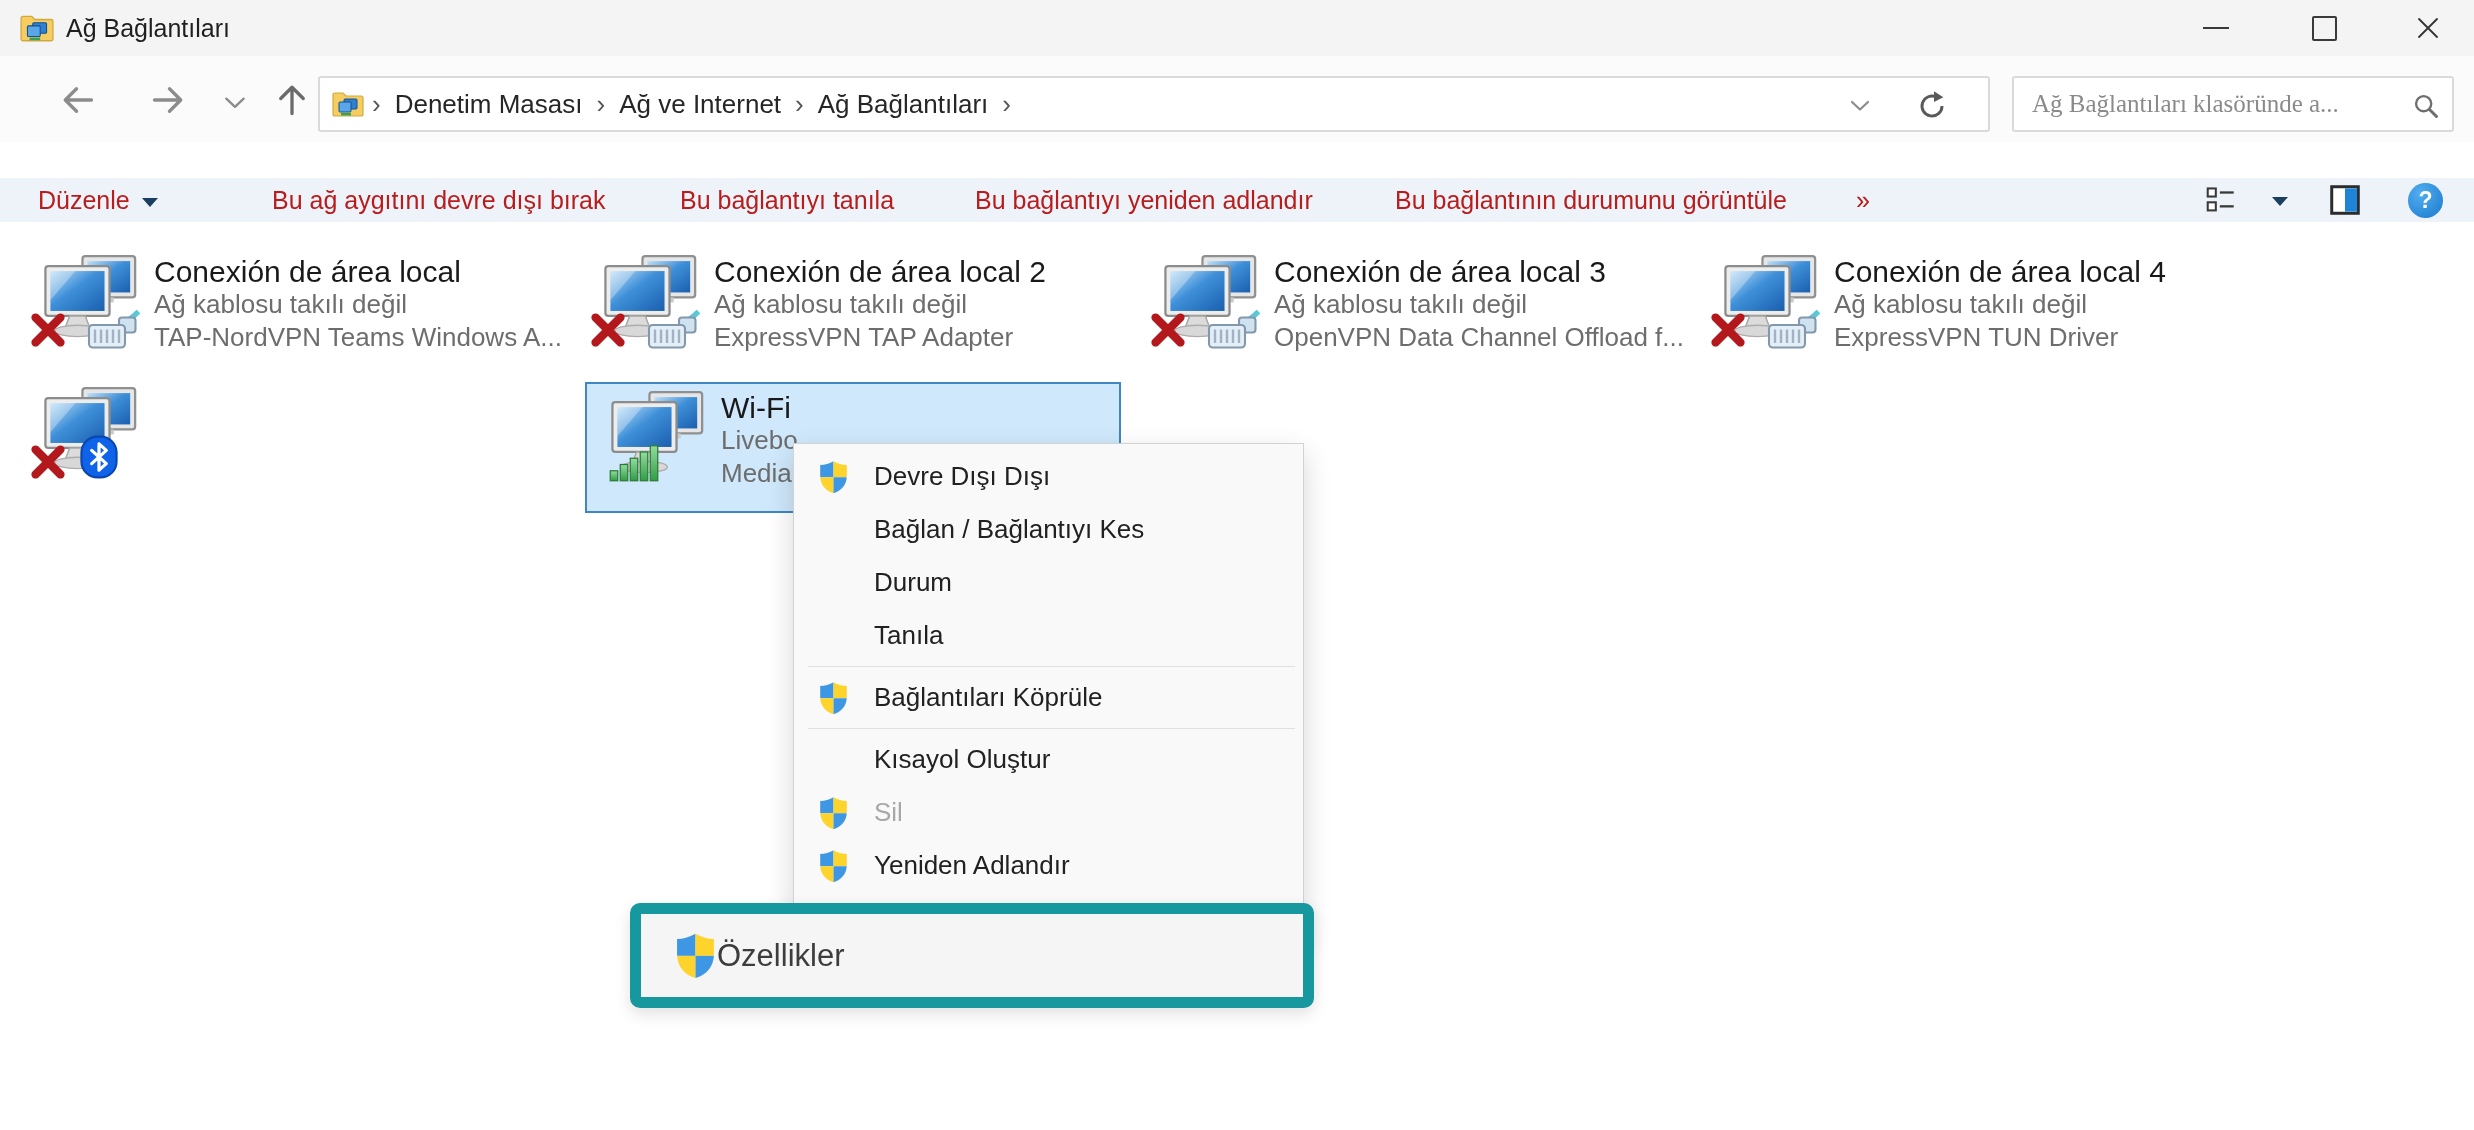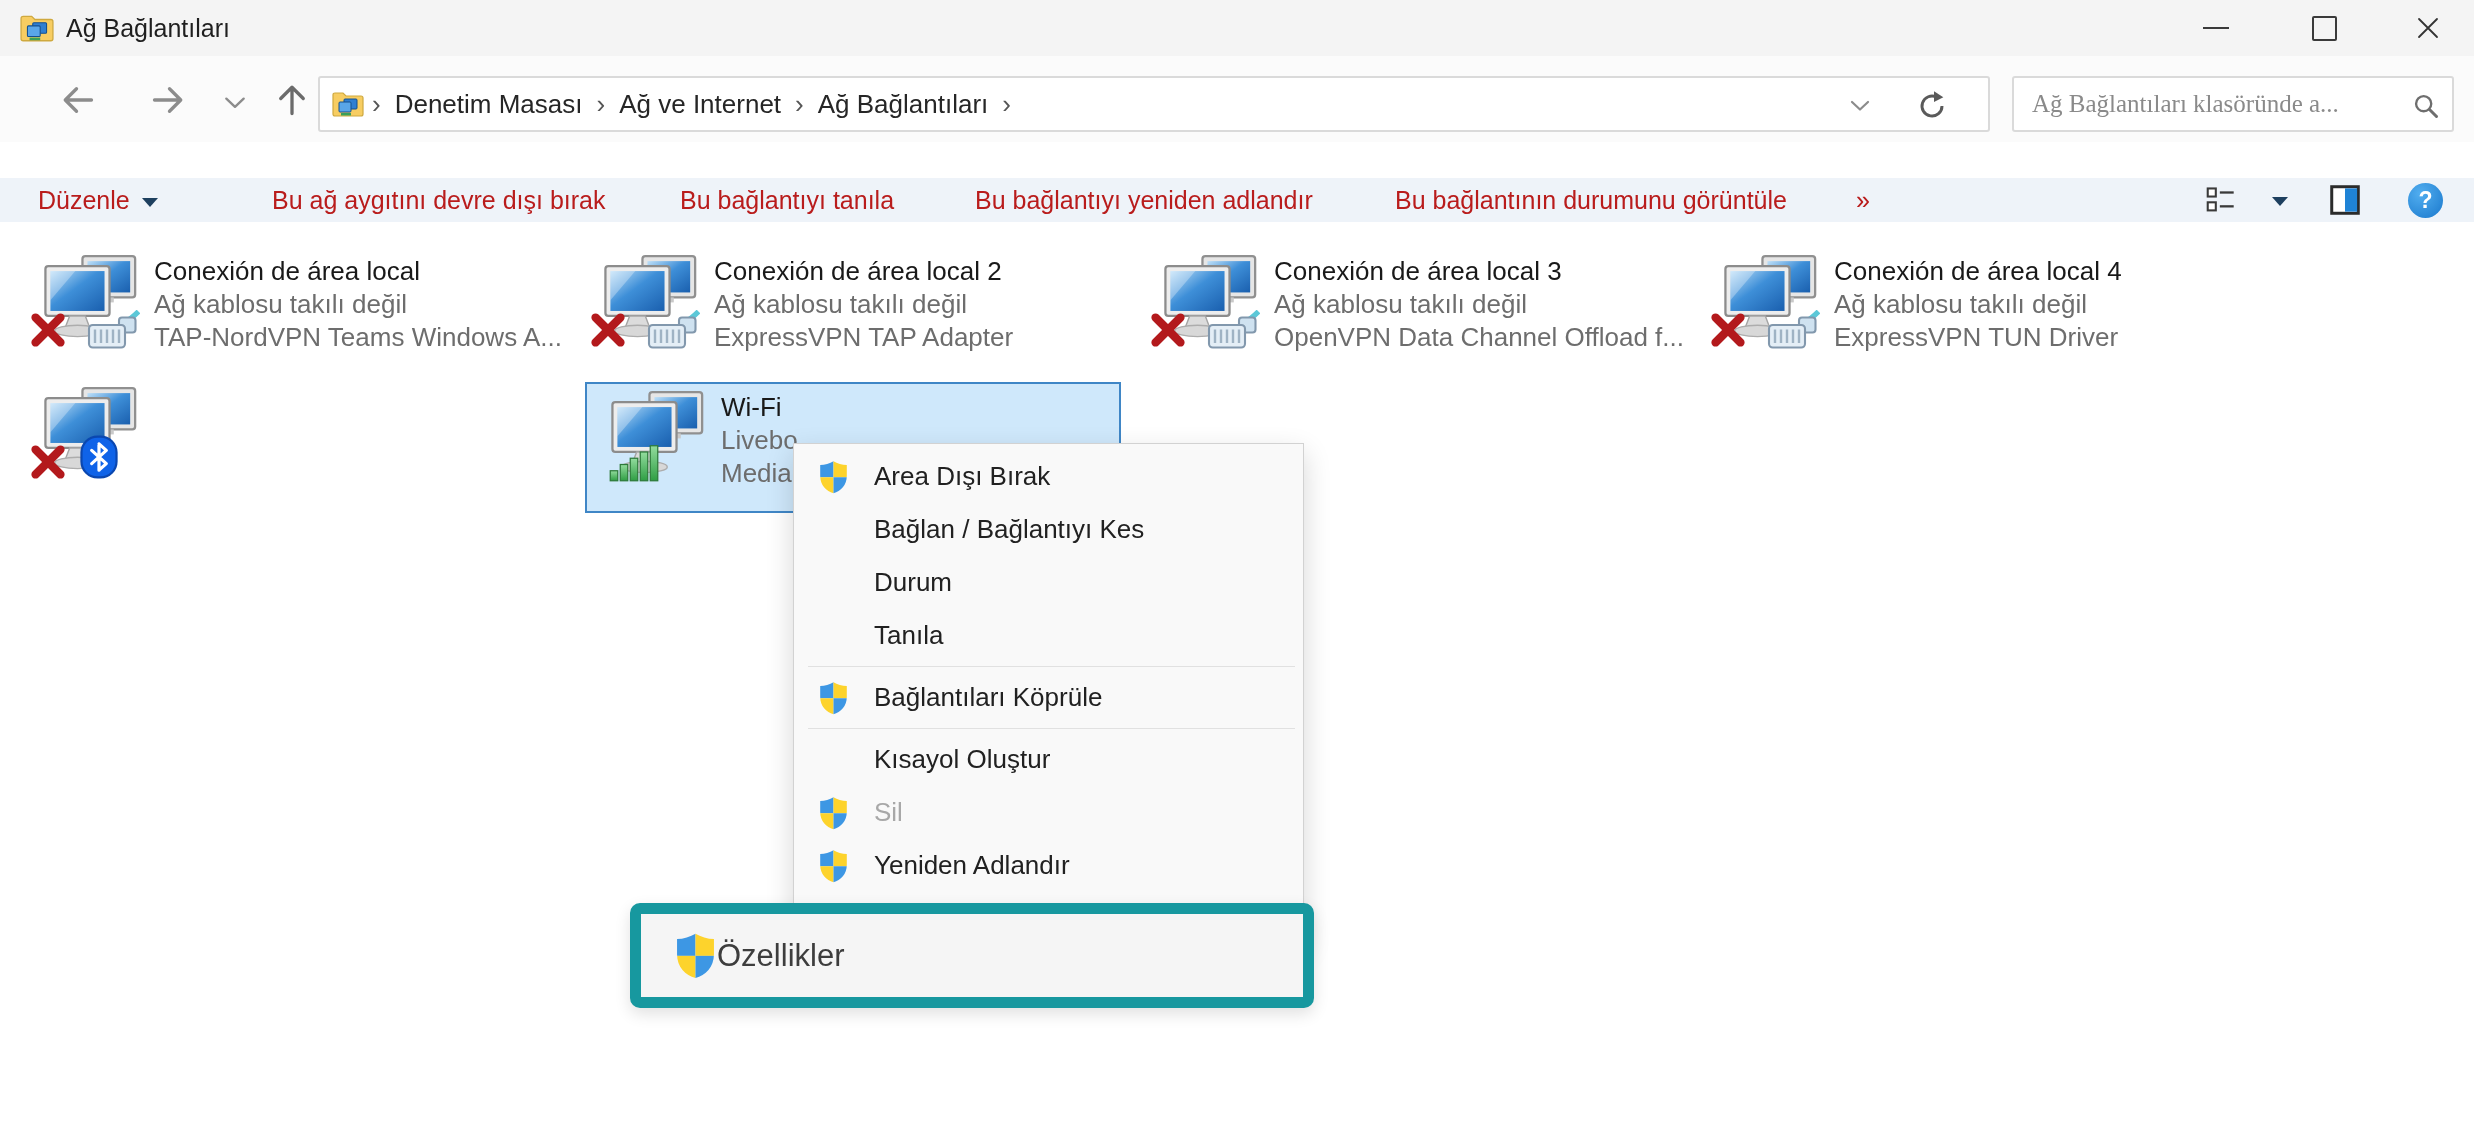--- a/index.html
+++ b/index.html
@@ -47,7 +47,7 @@
   .badge-bt{position:absolute;left:44px;top:48px;width:38px;height:46px}
   .badge-wifi{position:absolute;left:6px;top:52px;width:50px;height:40px}
   .conn-text{position:absolute;left:124px;top:3px}
-  .conn-name{font-size:26px;color:#191919;line-height:33px;white-space:nowrap}
+  .conn-name{font-size:30px;color:#191919;line-height:33px;white-space:nowrap}
   .conn-sub{font-size:26px;color:#6d6d6d;line-height:33px;white-space:nowrap}
   .sel-box{left:585px;top:382px;width:536px;height:131px;background:#cfe8fb;border:2px solid #3f86c6;box-sizing:border-box;z-index:1}
   

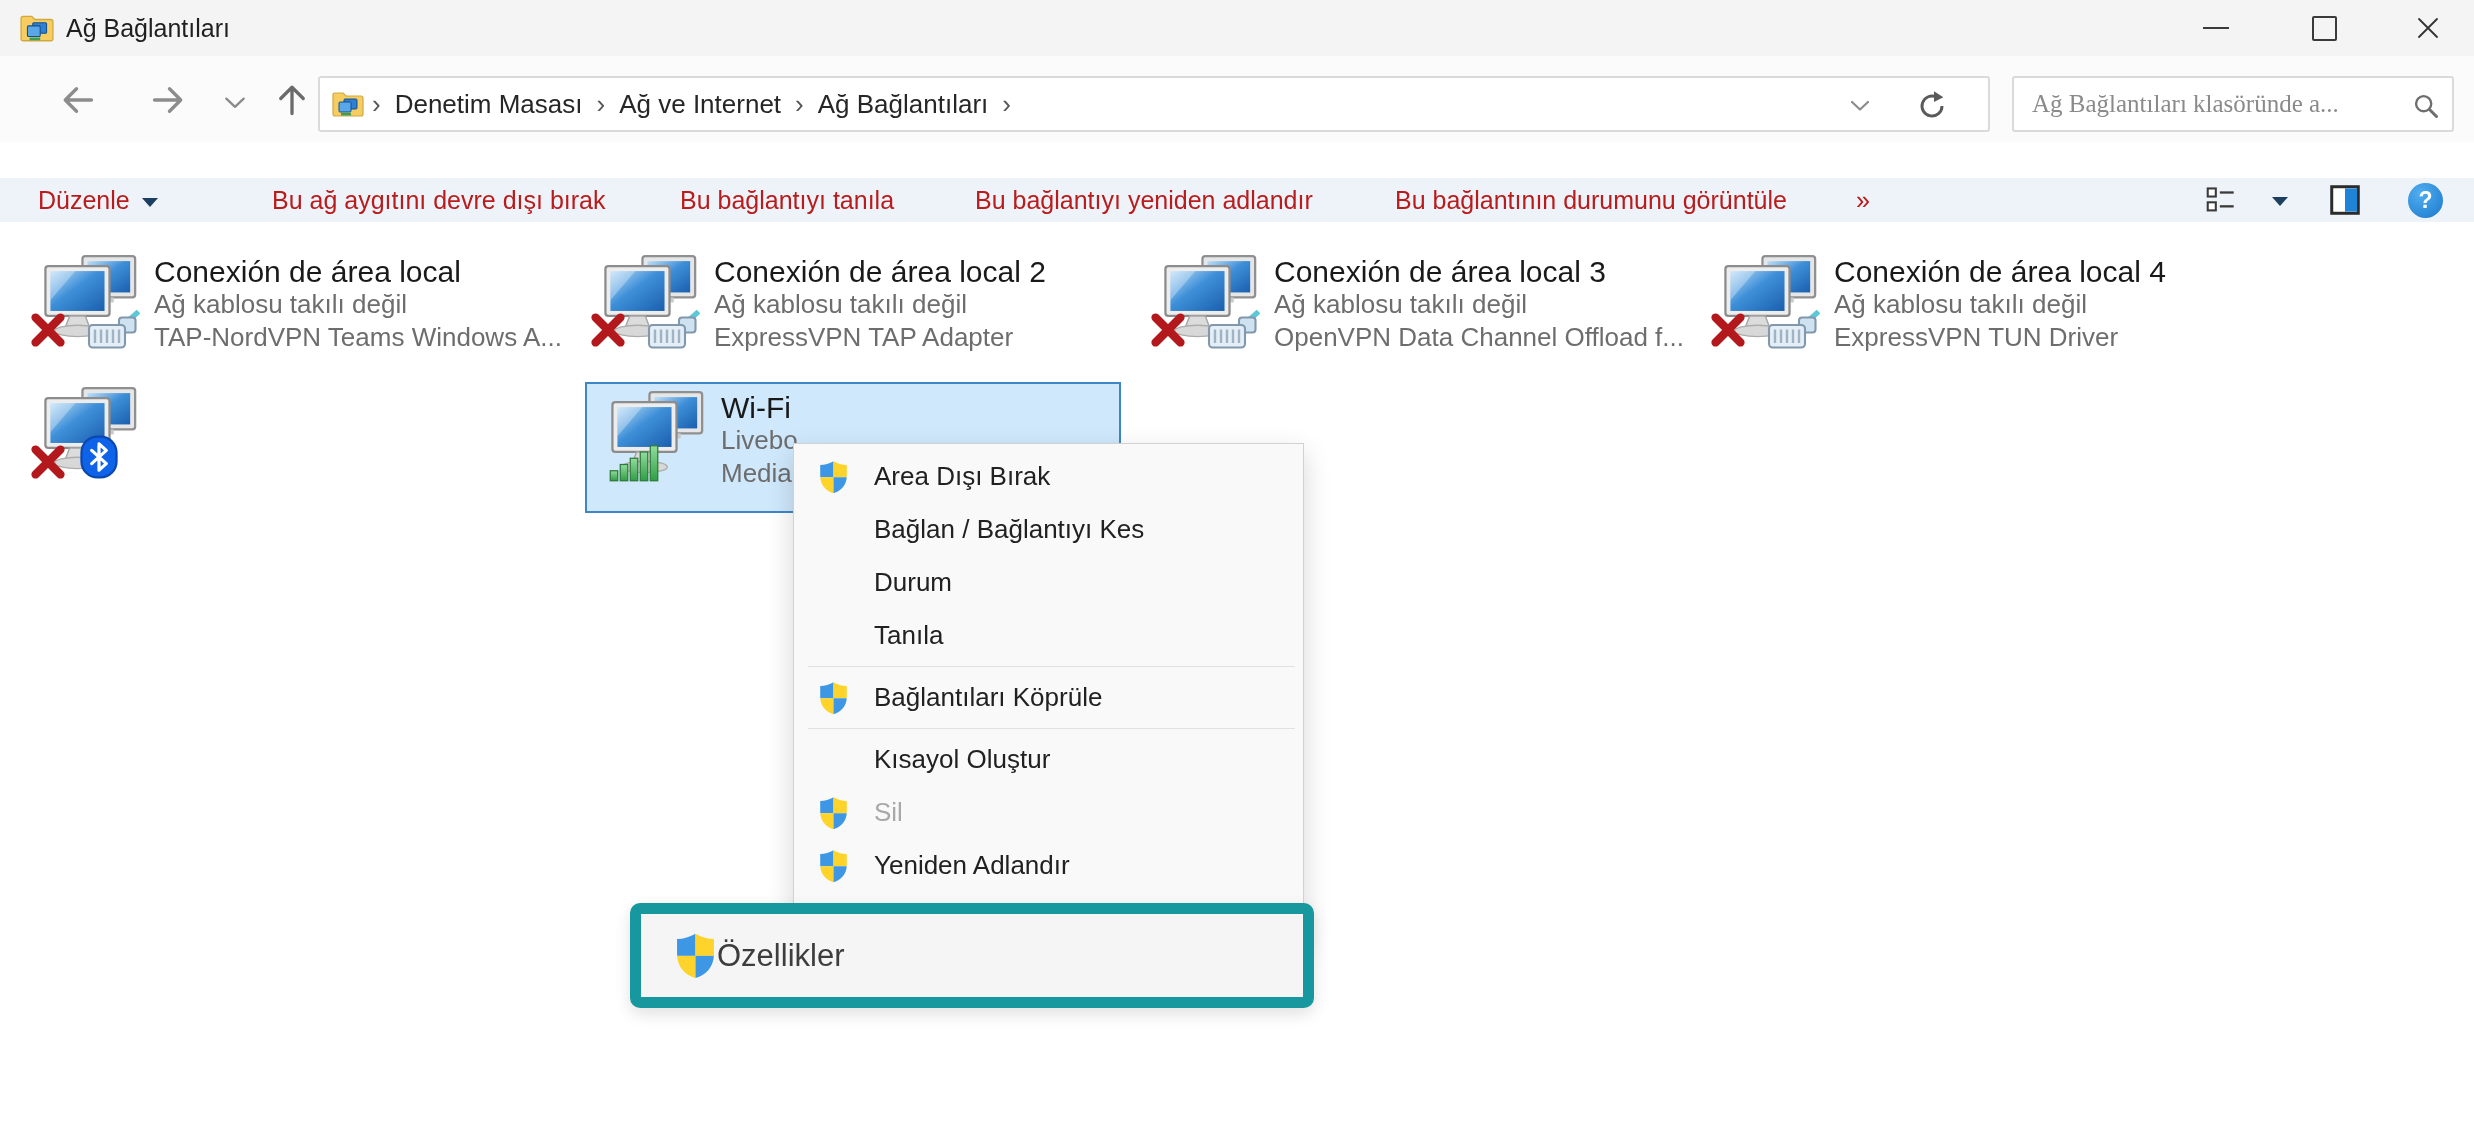--- a/index.html
+++ b/index.html
@@ -353,7 +353,7 @@
     <svg class="mshield">
         <use href="#sym-shield"></use>
       </svg>
-    <span>Area Dışı Bırak</span>
+    <span>Devre Dışı Dışı</span>
   </div>
   <div class="mi noshield">
     <span>Bağlan / Bağlantıyı Kes</span>

